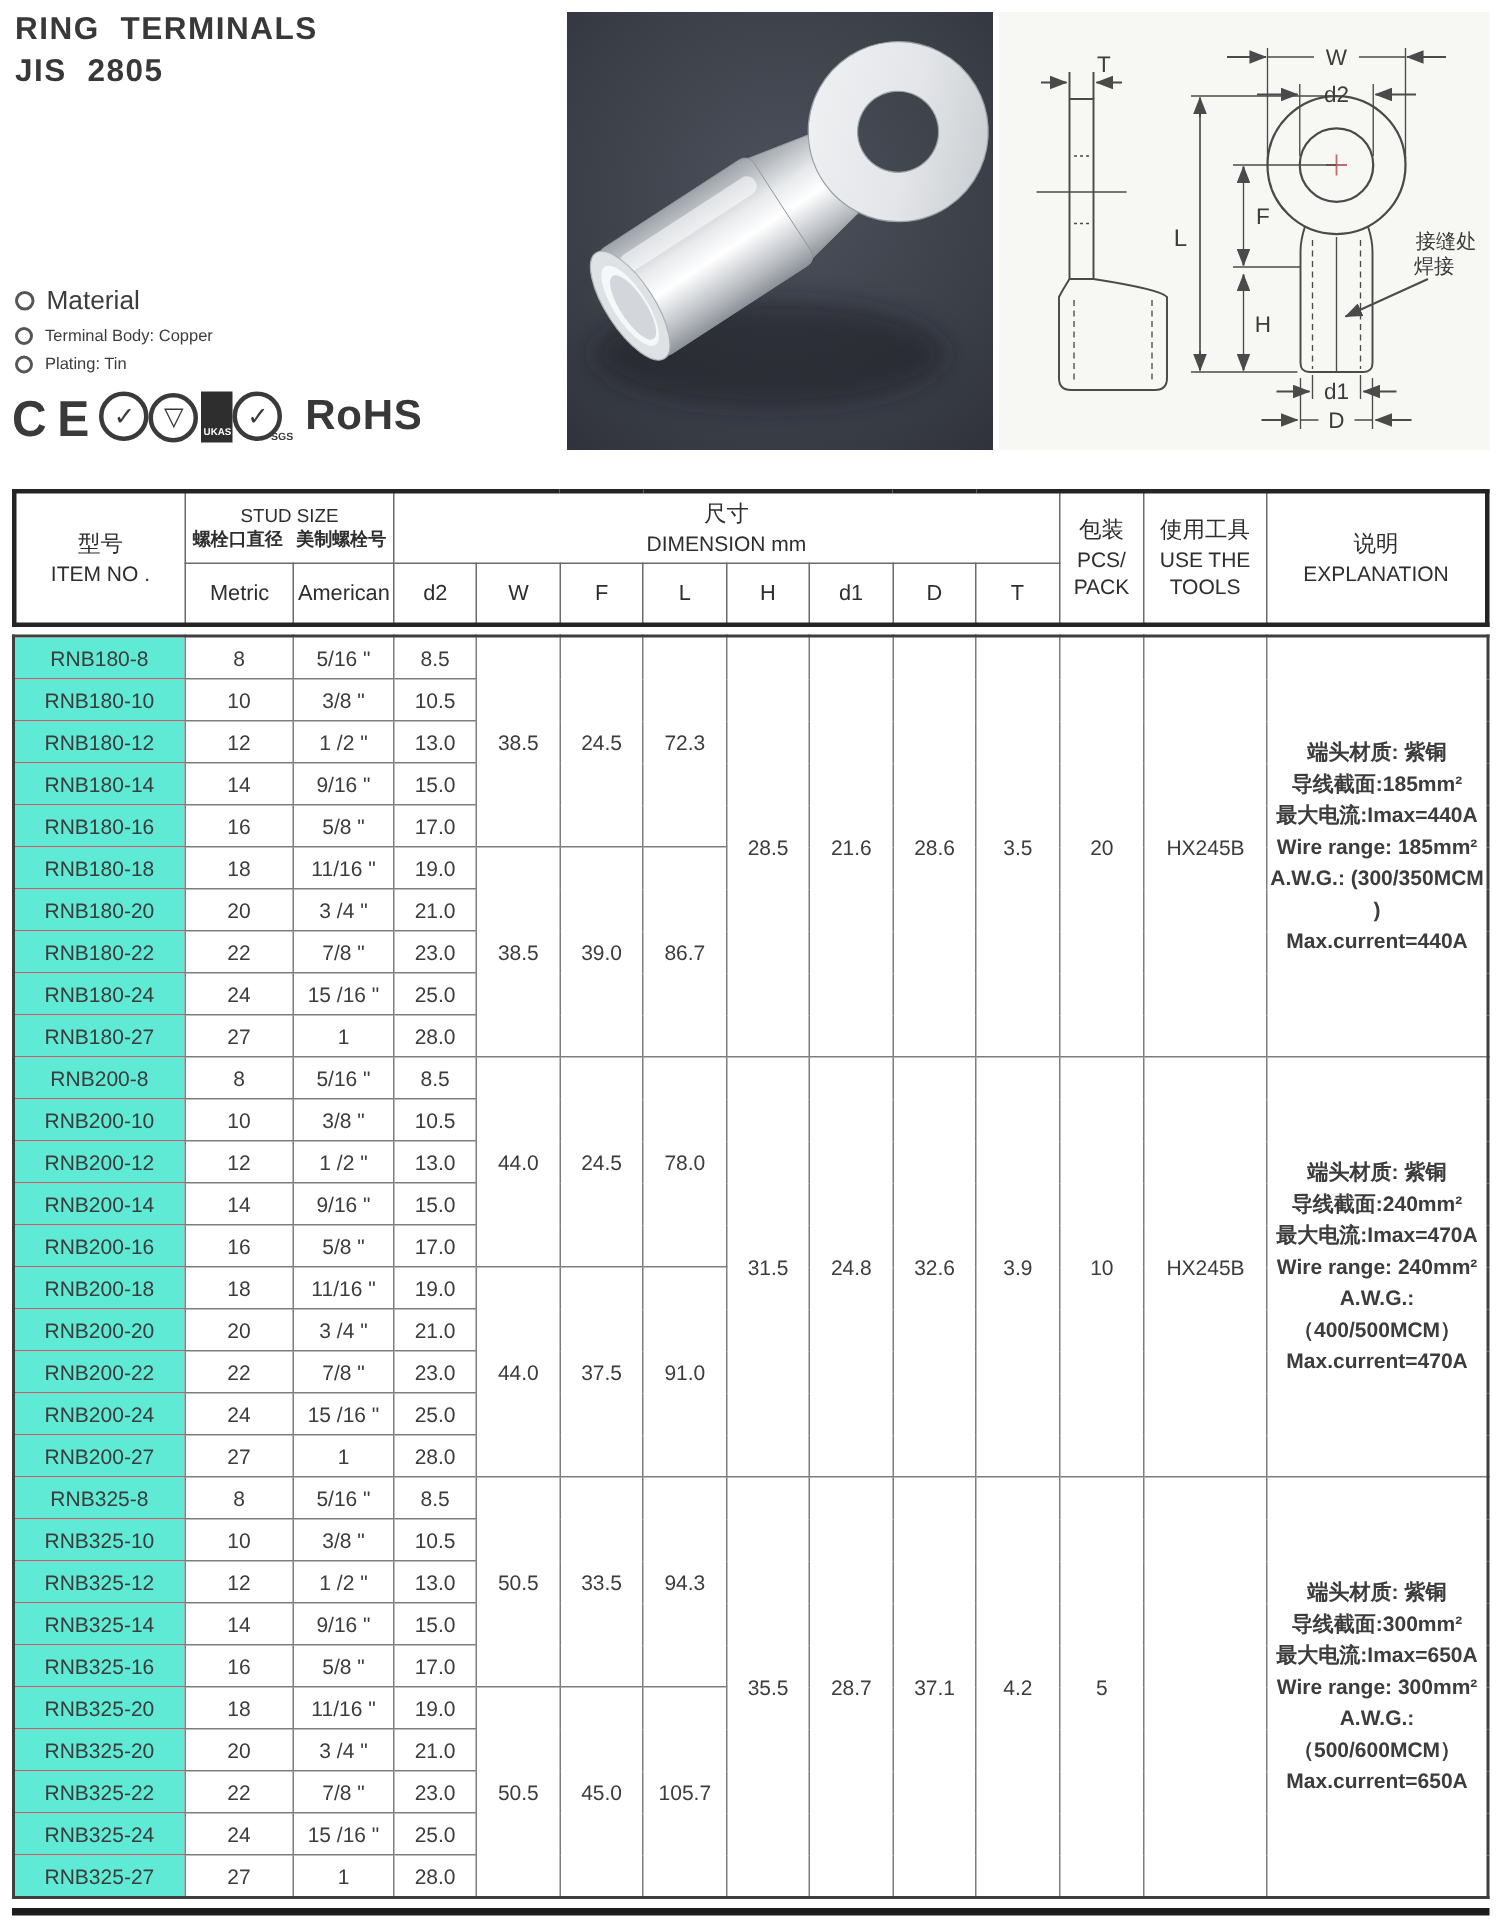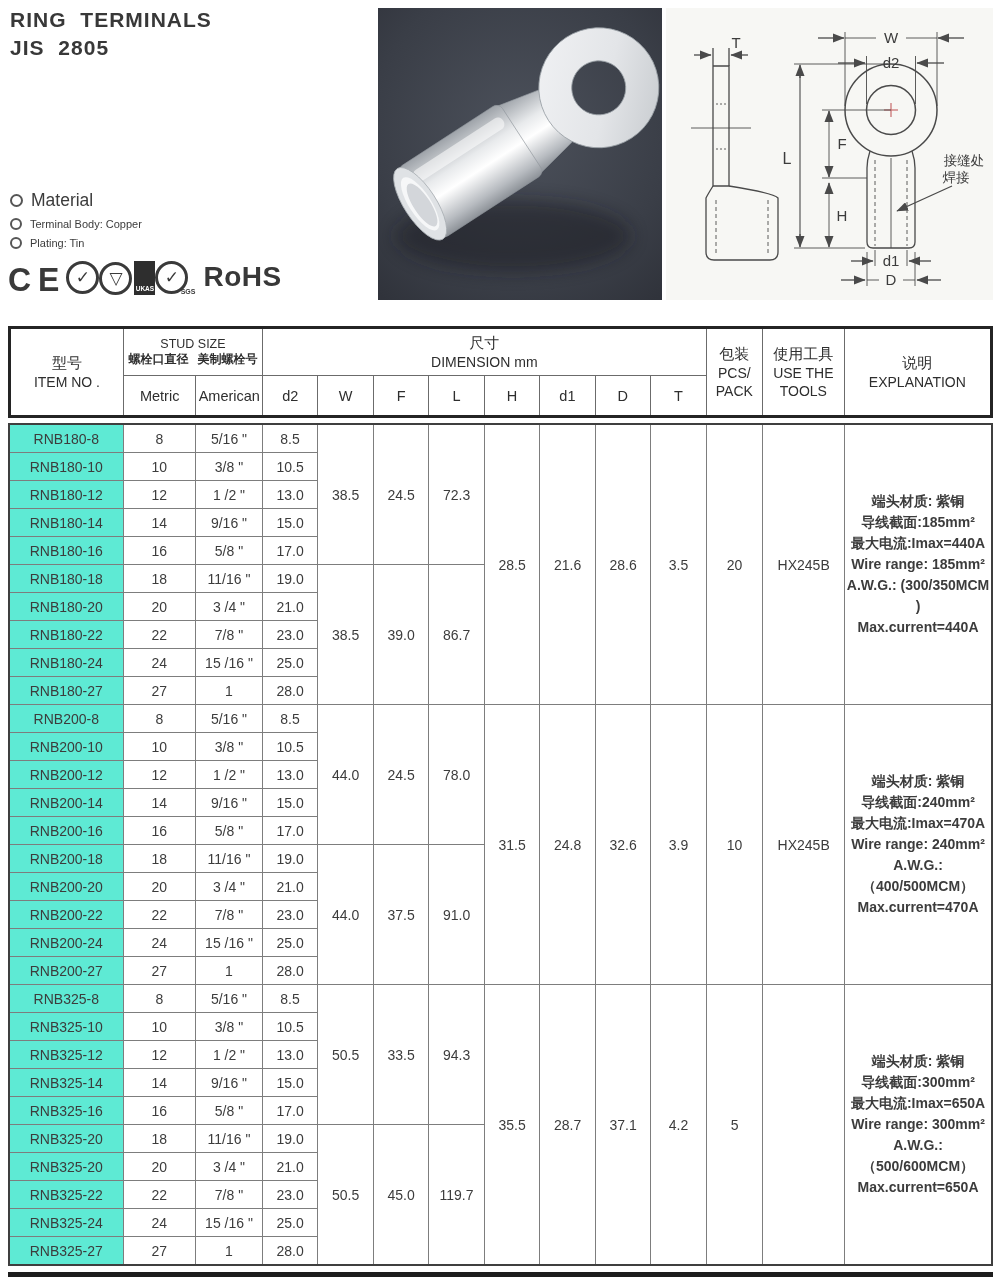--- a/index.html
+++ b/index.html
@@ -503,7 +503,7 @@
             <td>19.0</td>
             <td rowspan="5">50.5</td>
             <td rowspan="5">45.0</td>
-            <td rowspan="5">119.7</td>
+            <td rowspan="5">105.7</td>
           </tr>
           <tr>
             <td class="item-cell">RNB325-20</td>

